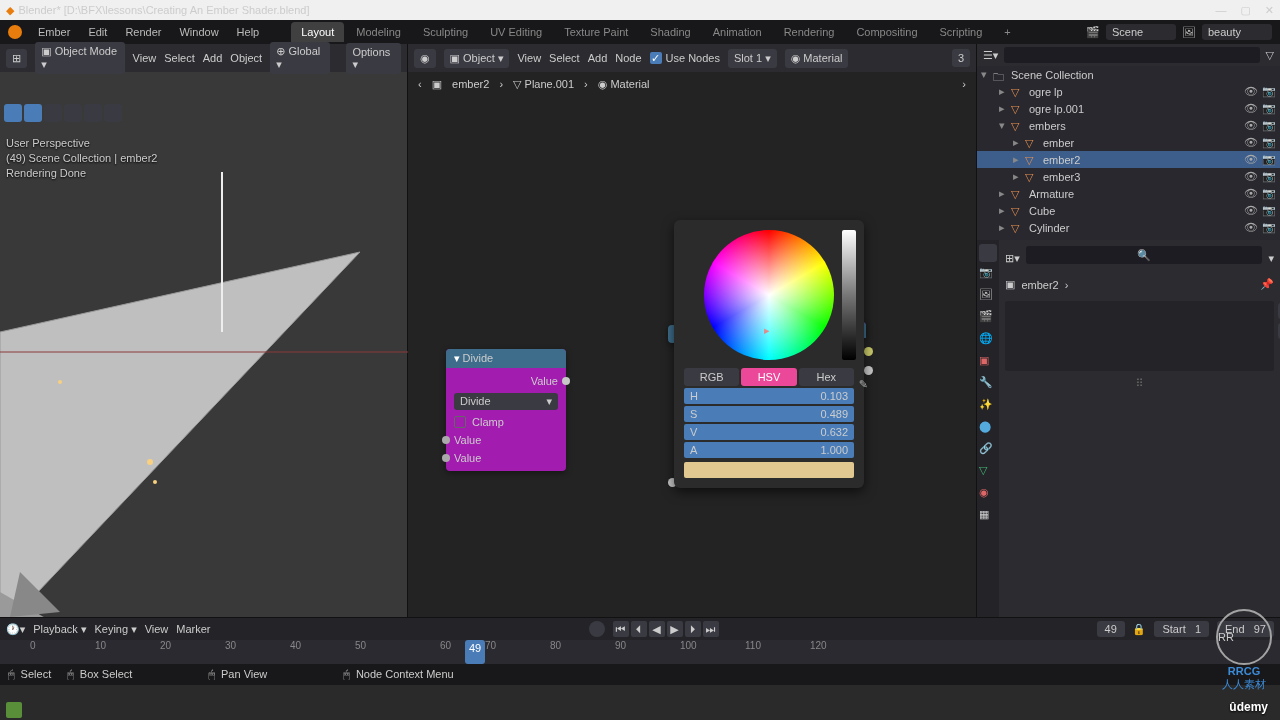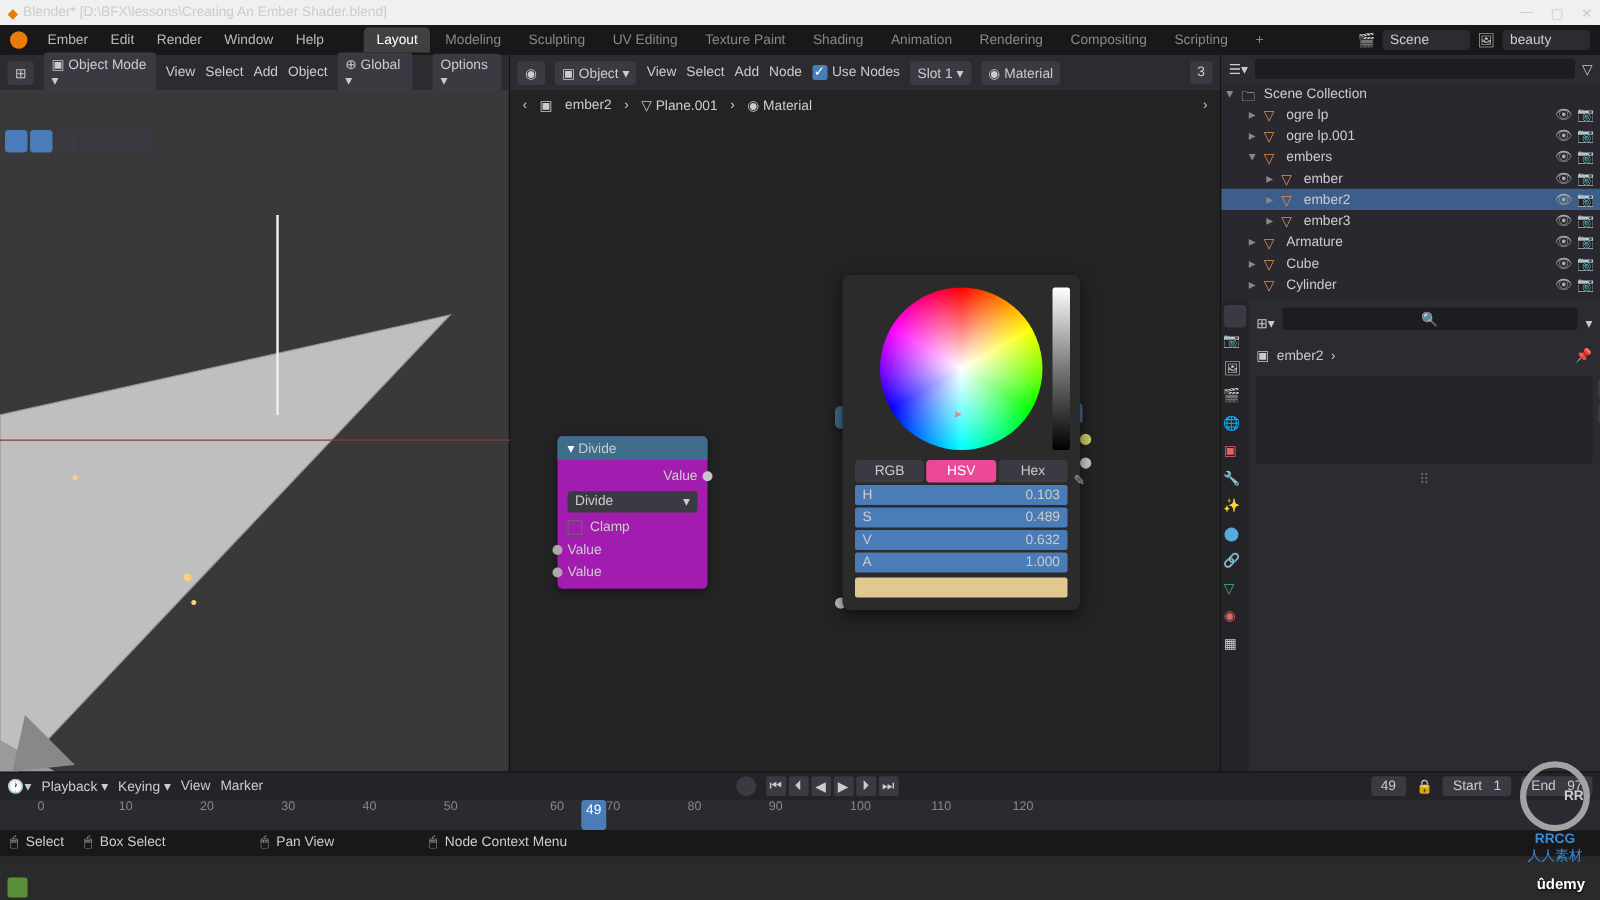--- a/index.html
+++ b/index.html
@@ -138,6 +138,11 @@
       <div class="t"></div>
       <div class="t"></div>
     </div>
+    <div class="info">
+      <div>User Perspective</div>
+      <div>(49) Scene Collection | ember2</div>
+      <div>Rendering Done</div>
+    </div>
     <svg class="mesh">
       <polygon points="0,260 360,180 0,560" fill="#bfbfbf" stroke="#999"></polygon>
       <polygon points="0,520 70,560 0,560" fill="#9a9a9a"></polygon>

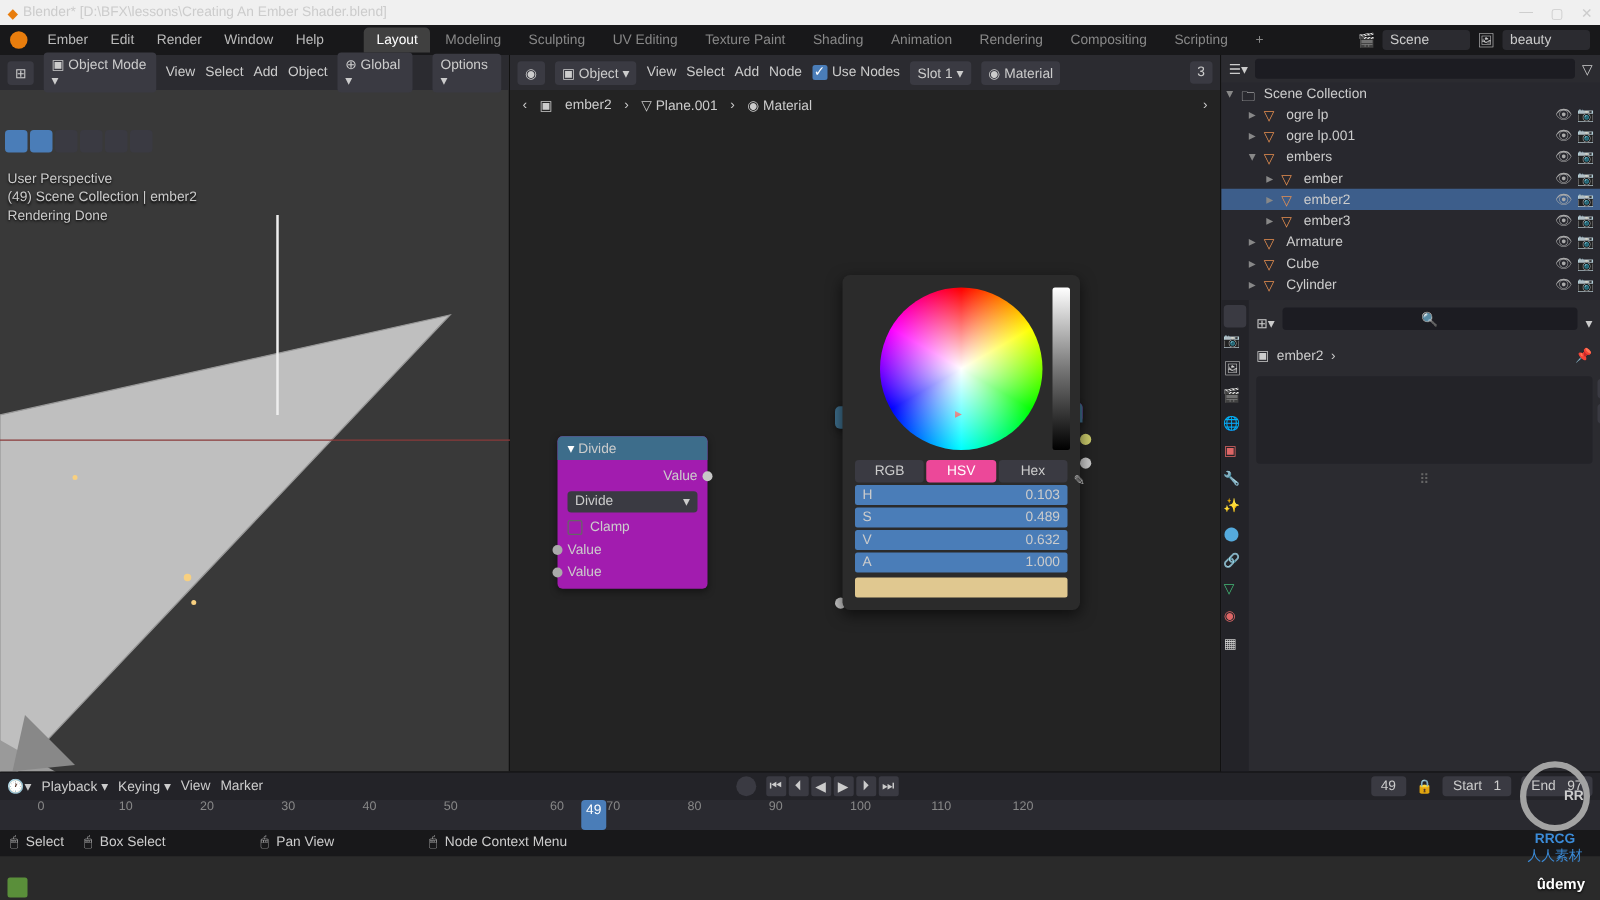--- a/index.html
+++ b/index.html
@@ -72,7 +72,7 @@
 .statusbar .sec{display:flex;align-items:center;gap:6px;color:#999}
 .udemy{position:absolute;right:12px;bottom:6px;color:#fff;font-size:12px;font-weight:bold;text-shadow:0 1px 2px #000}
 .rrcg{position:absolute;right:8px;bottom:28px;text-align:center}
-.rrcg .c{width:56px;height:56px;border:5px solid #a3a3a3;border-radius:50%;display:flex;align-items:center;justify-content:flex-end;color:#3b8bd8;font-size:18px;font-weight:bold}
+.rrcg .c{width:56px;height:56px;border:2px solid #a3a3a3;border-radius:50%;display:flex;align-items:center;justify-content:flex-start;color:#3b8bd8;font-size:18px;font-weight:normal}
 .sq{position:absolute;left:6px;bottom:2px;width:16px;height:16px;background:#5a8f3a;border-radius:2px}
 svg.wires{position:absolute;inset:0;pointer-events:none}
 </style>

